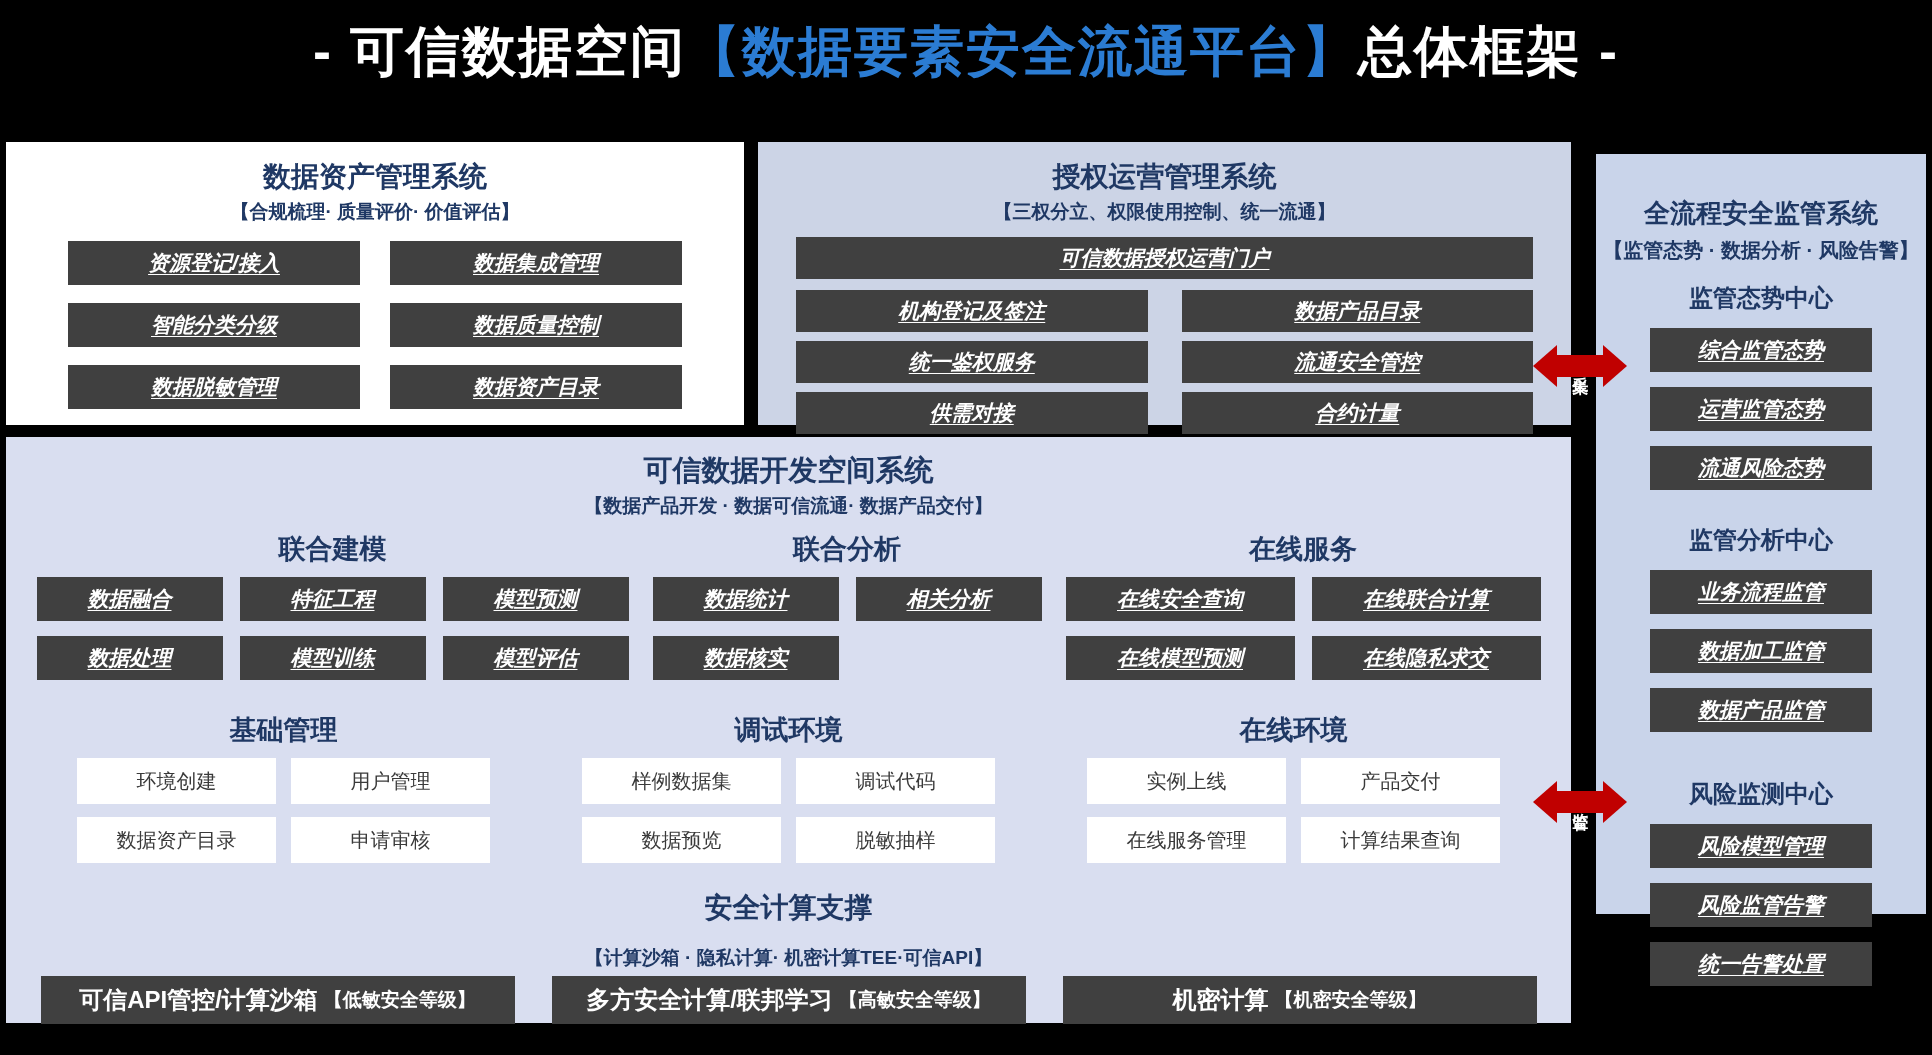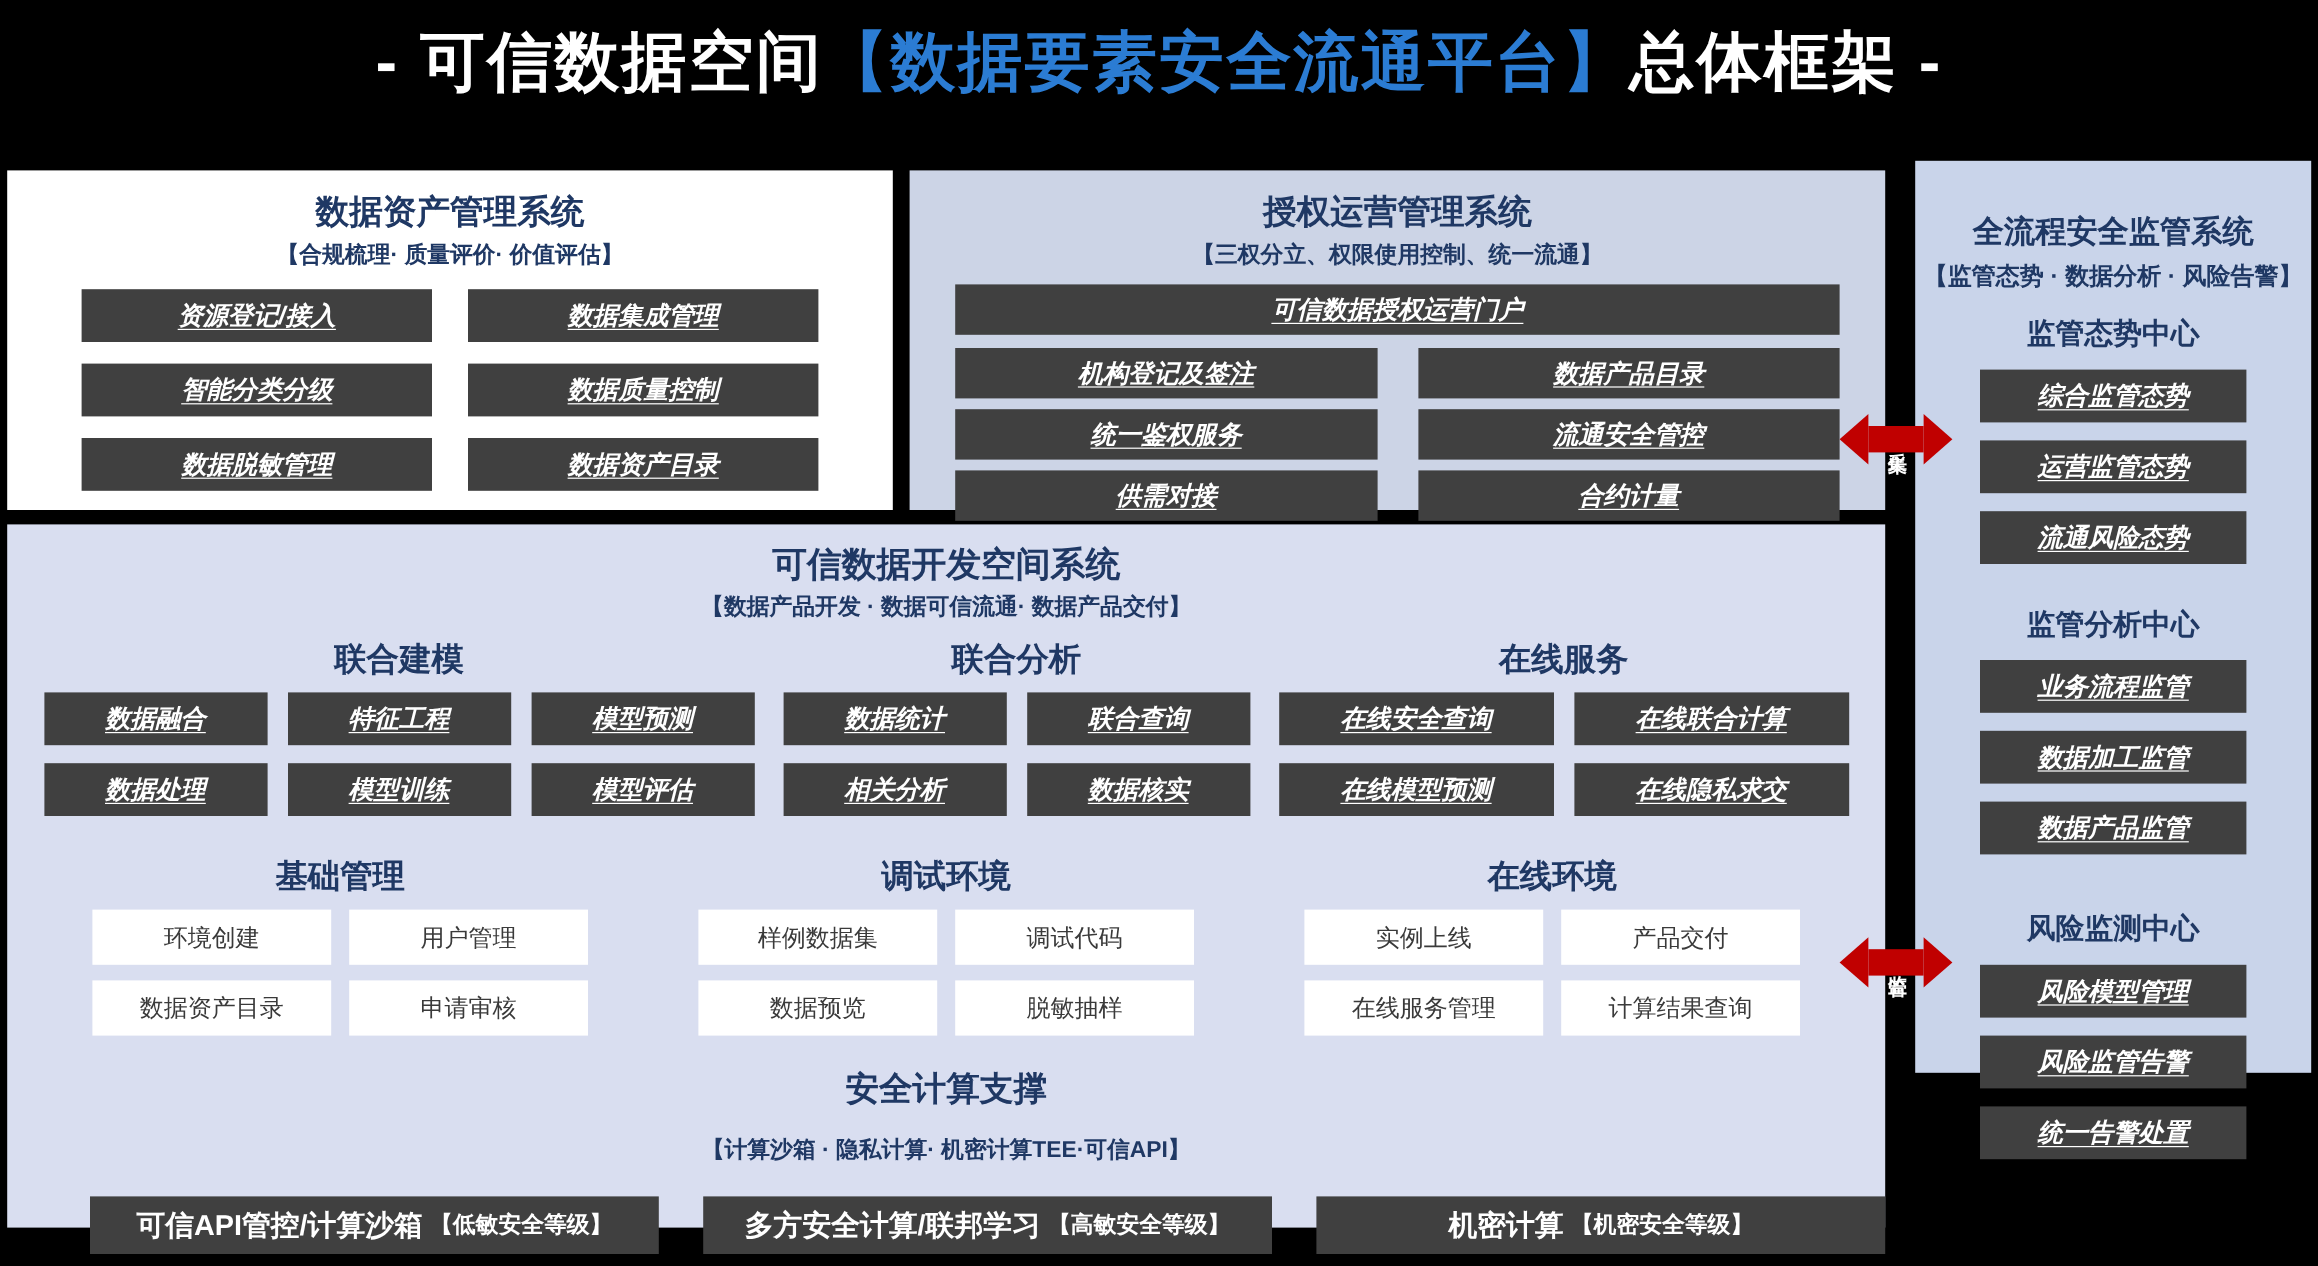--- a/index.html
+++ b/index.html
@@ -21,7 +21,7 @@
   .panel-asset { left:6px;    top:142px; width:738px;  height:283px; background:#ffffff; }
   .panel-auth  { left:758px;  top:142px; width:813px;  height:283px; background:#ccd4e6; }
   .panel-dev   { left:6px;    top:437px; width:1565px; height:586px; background:#d9def0; }
-  .panel-sup   { left:1596px; top:134px; width:330px;  height:760px; background:#c9d4ea; }
+  .panel-sup   { left:1596px; top:154px; width:330px;  height:760px; background:#c9d4ea; }
 
   .p-title { text-align:center; font-weight:bold; color:#1f3864; }
   .p-sub   { text-align:center; font-weight:bold; color:#1f3864; }

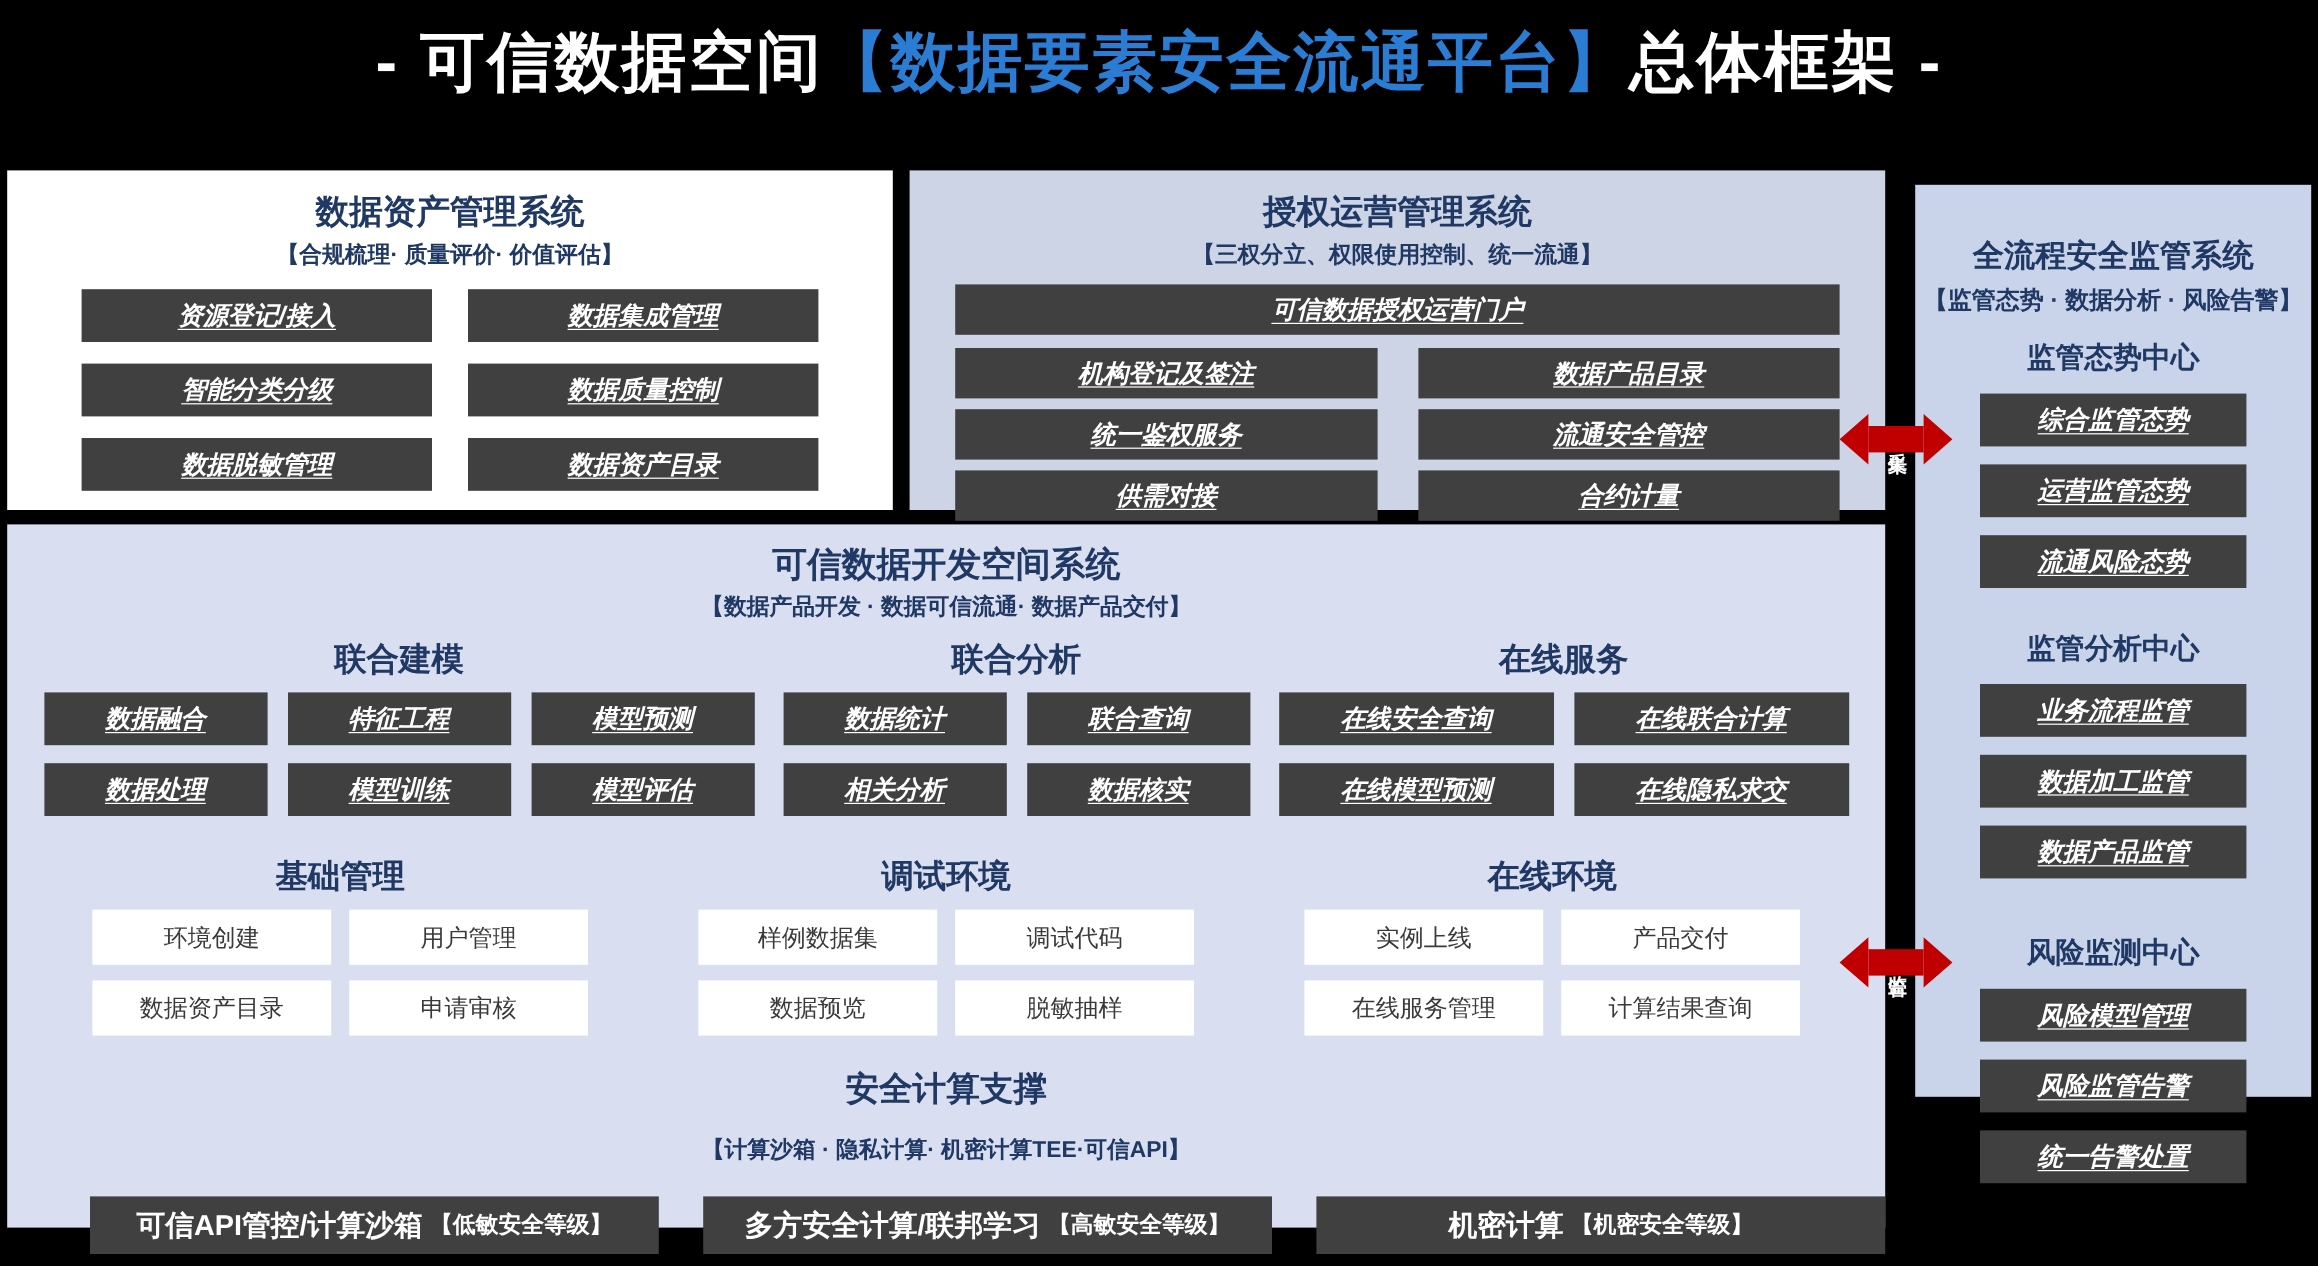--- a/index.html
+++ b/index.html
@@ -146,7 +146,6 @@
       <div class="g-header">联合分析</div>
       <div class="blue-grid cols2">
         <div class="btn-blue dev-btn">数据统计</div>
-        <div class="btn-blue dev-btn">联合查询</div>
         <div class="btn-blue dev-btn">相关分析</div>
         <div class="btn-blue dev-btn">数据核实</div>
       </div>

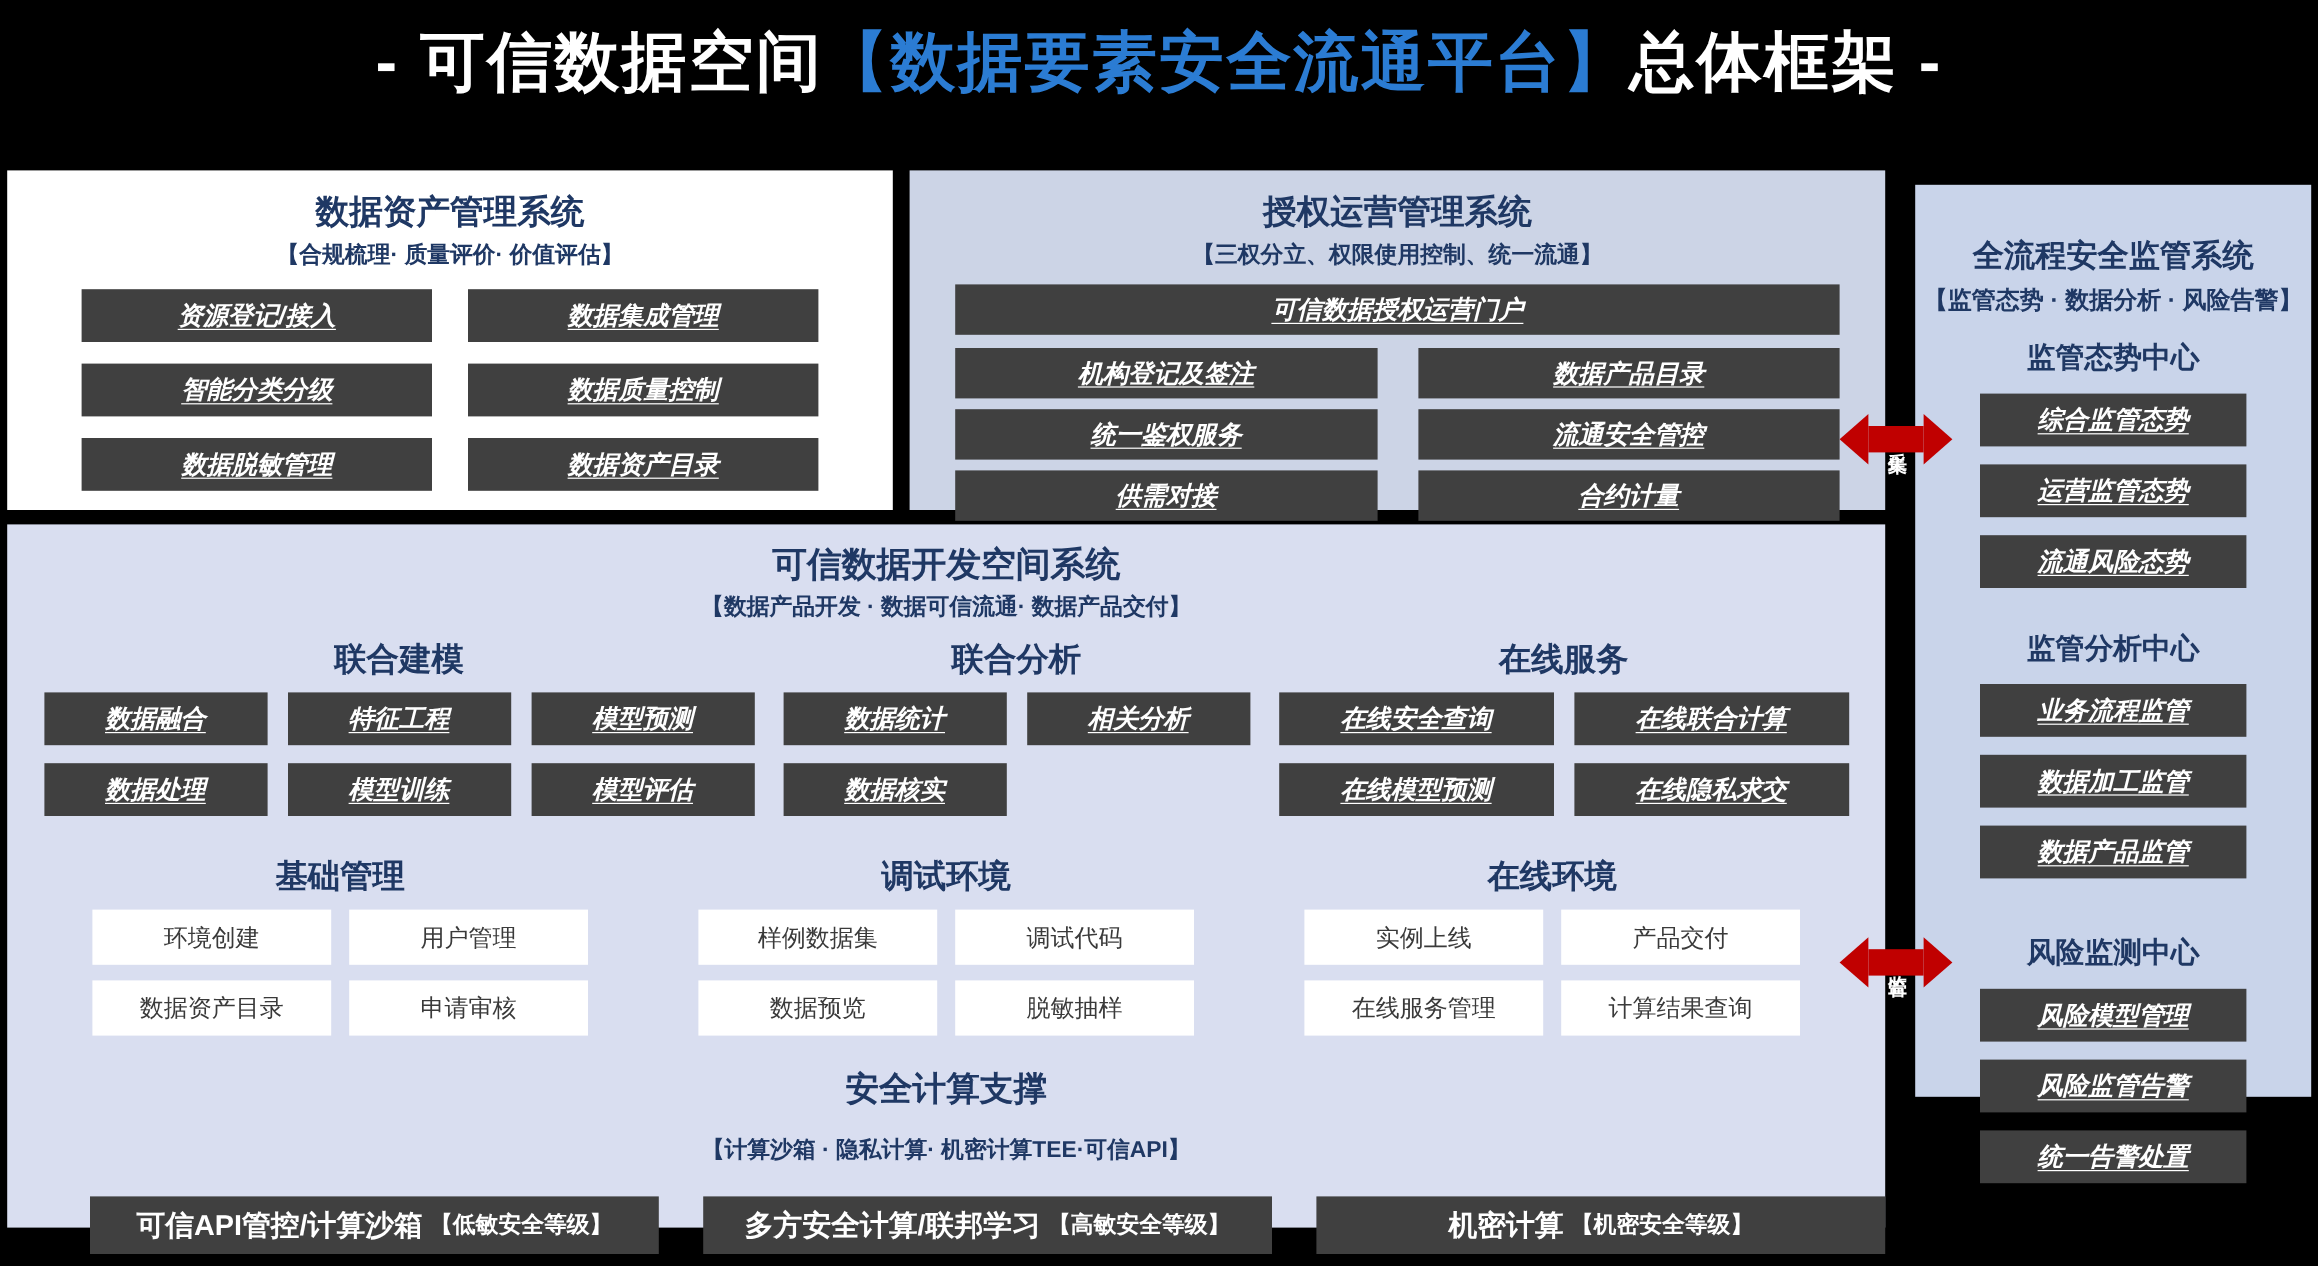--- a/index.html
+++ b/index.html
@@ -66,7 +66,7 @@
   .wbtn { height:46px; font-size:20px;text-align:center; }
   .sec-title { margin-top:26px; font-size:28px; }
   .sec-sub   { font-size:19px; margin-top:18px; }
-  .sec-row { display:flex; justify-content:flex-end; gap:37px; margin-top:26px; }
+  .sec-row { display:flex; justify-content:center; gap:37px; margin-top:5px; }
   .sec-btn { width:474px; height:48px; font-style:normal; text-decoration:none; gap:6px; }
   .sec-main  { font-size:24px; font-weight:bold; }
   .sec-level { font-size:19px; font-weight:bold; }

